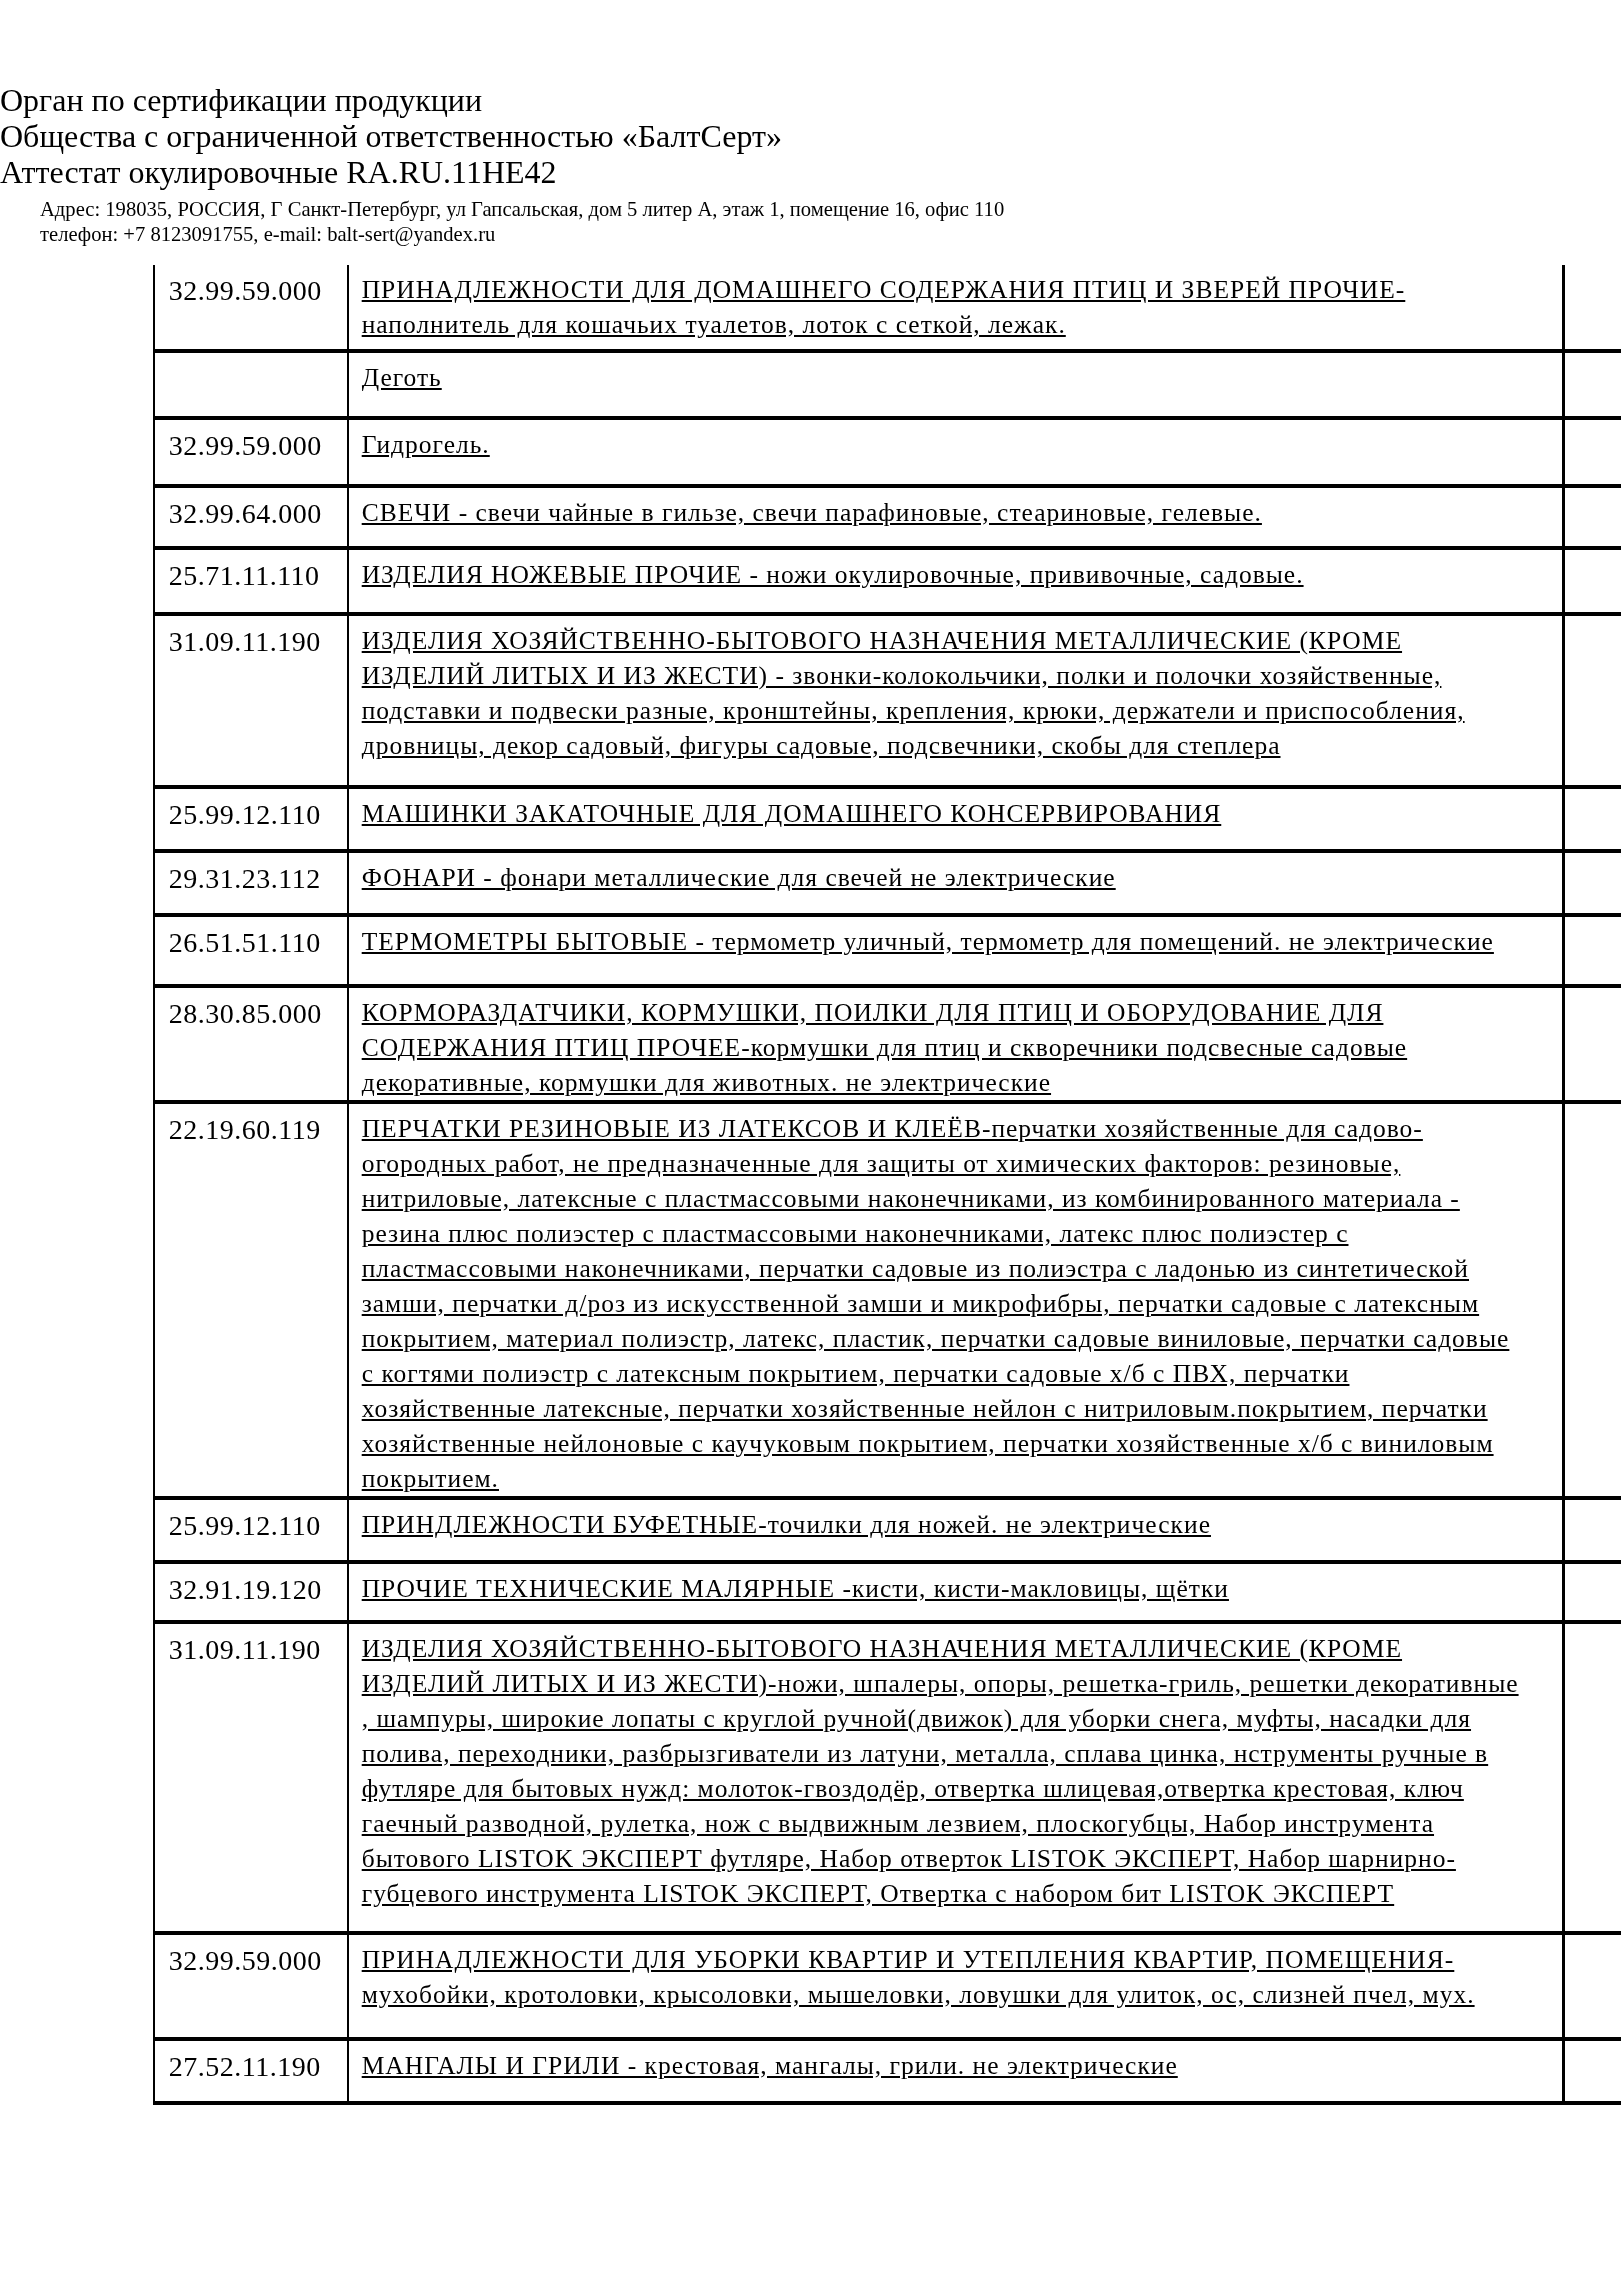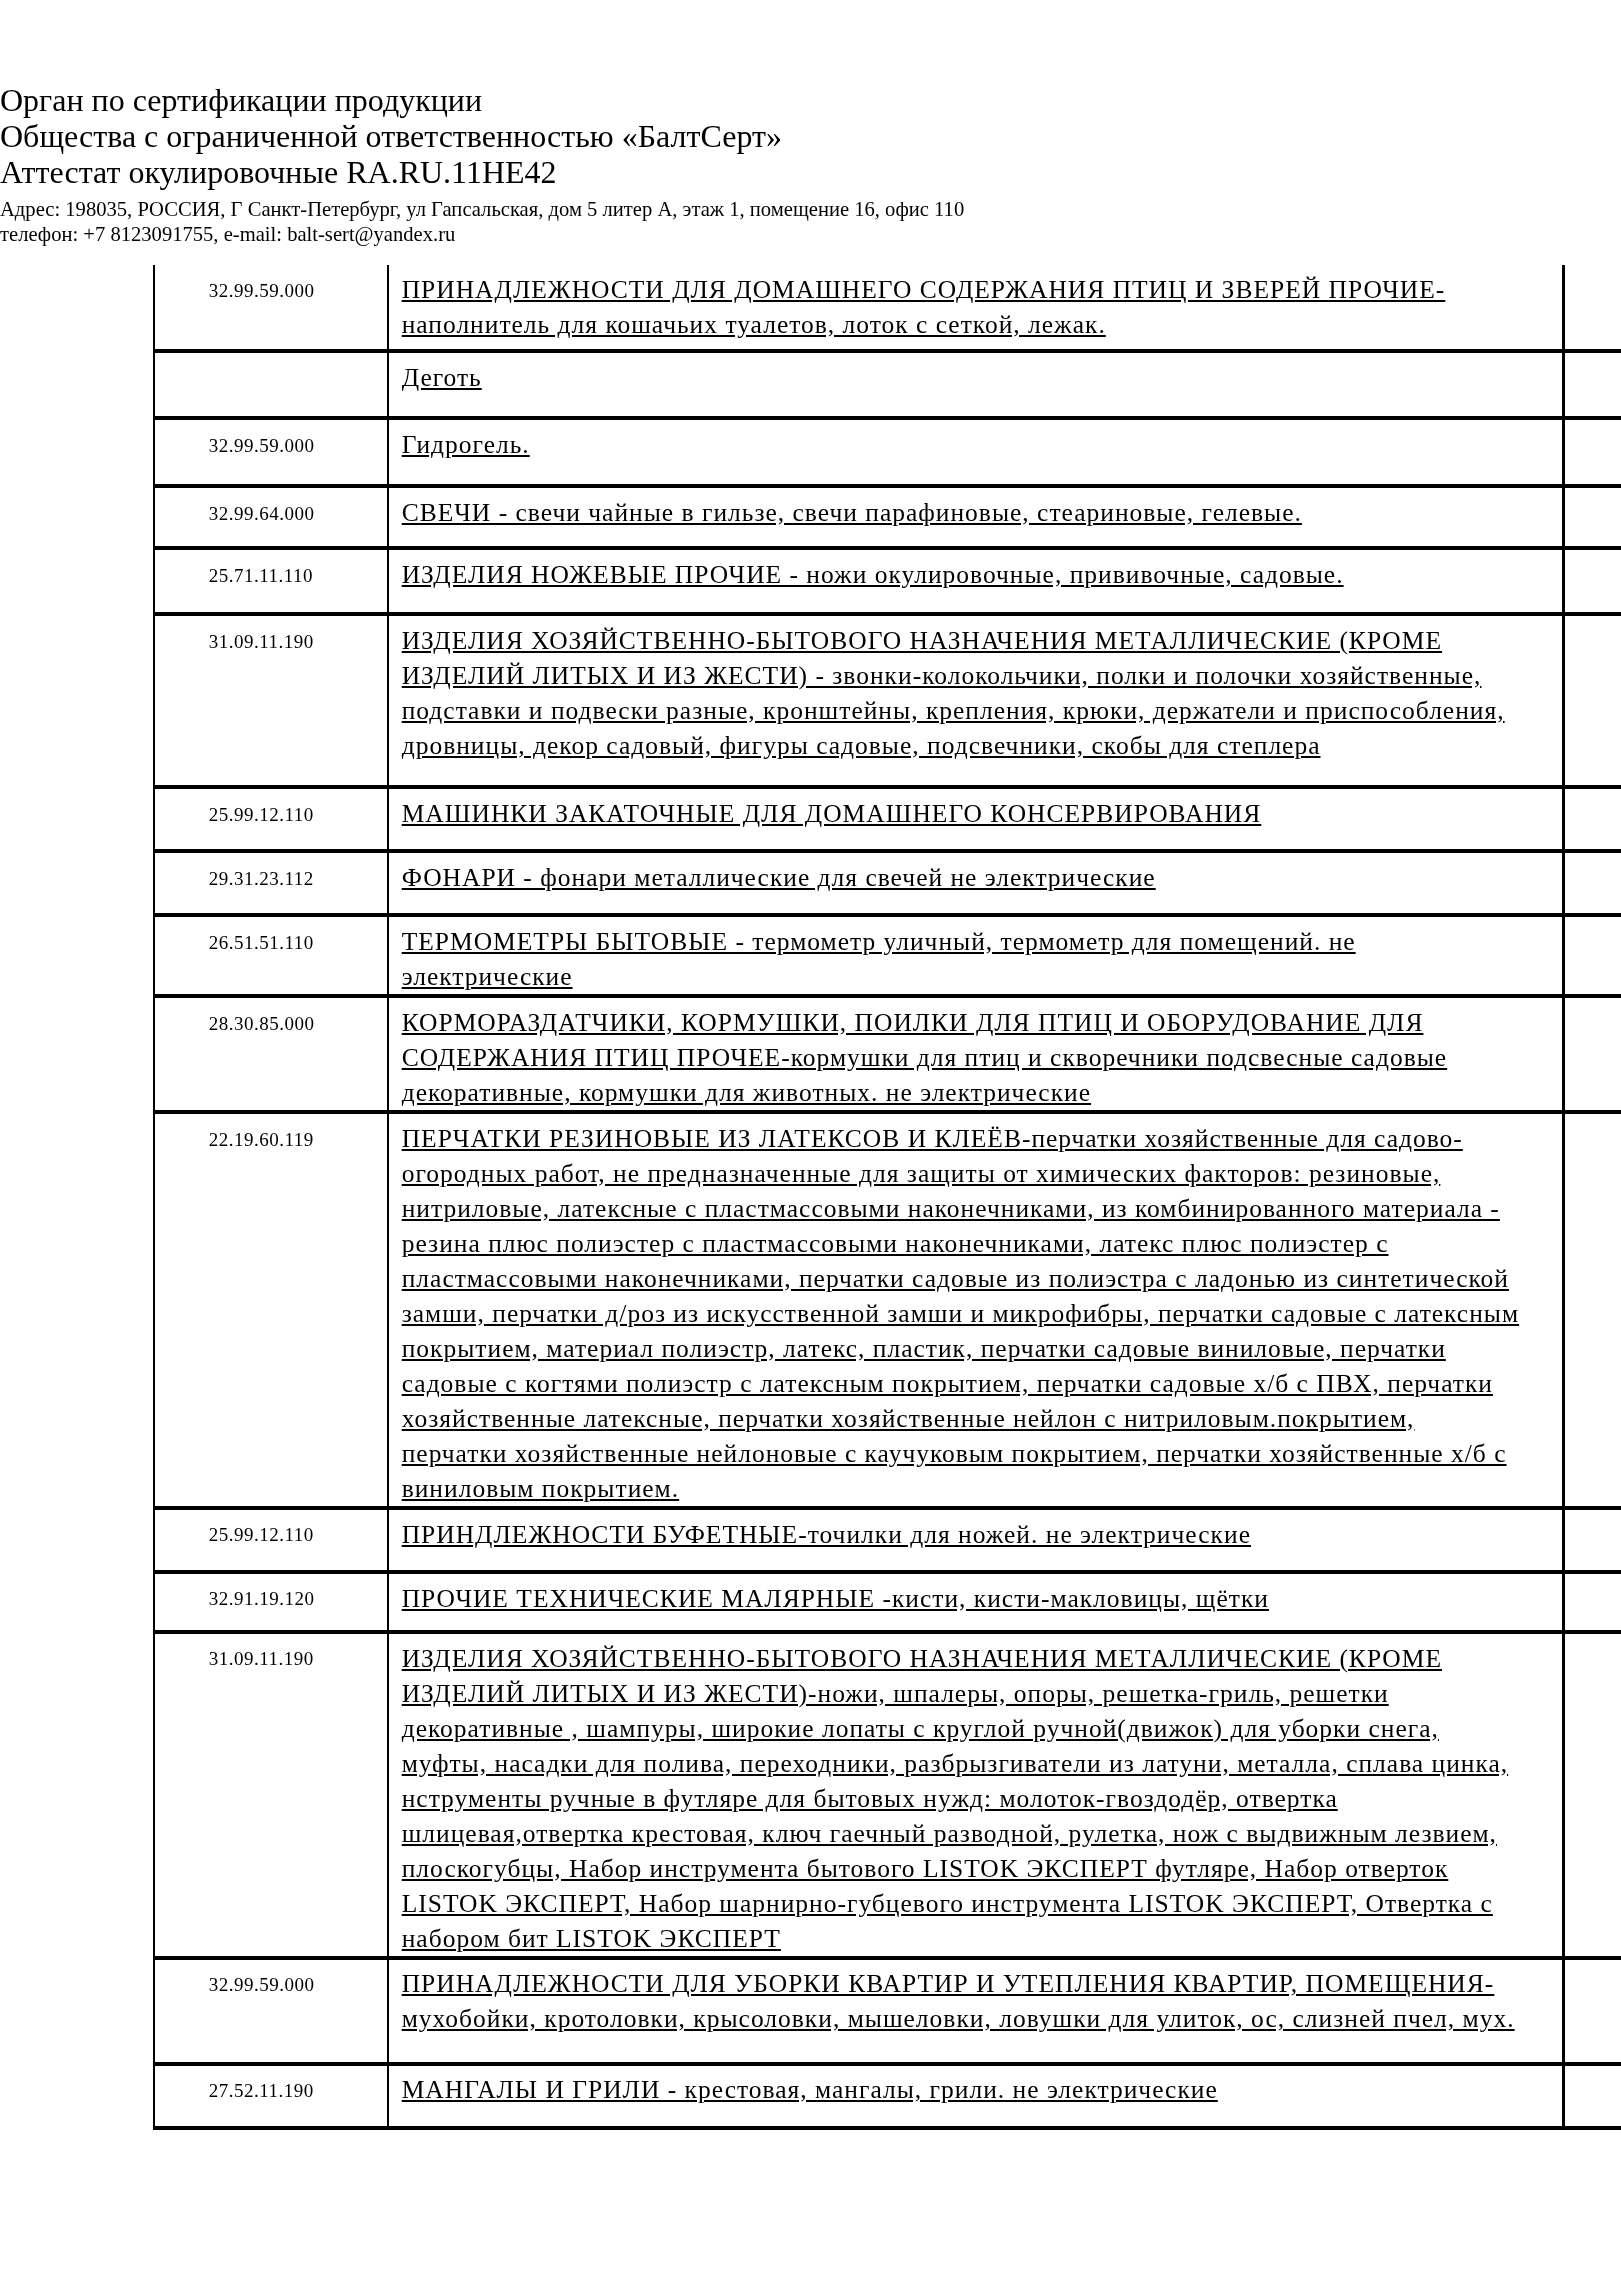--- a/index.html
+++ b/index.html
@@ -34,6 +34,7 @@
   }
   .doc-header .small-block {
     margin-top: 6.9px;
+    margin-left: 40px;
   }
   
   .okpd-table {

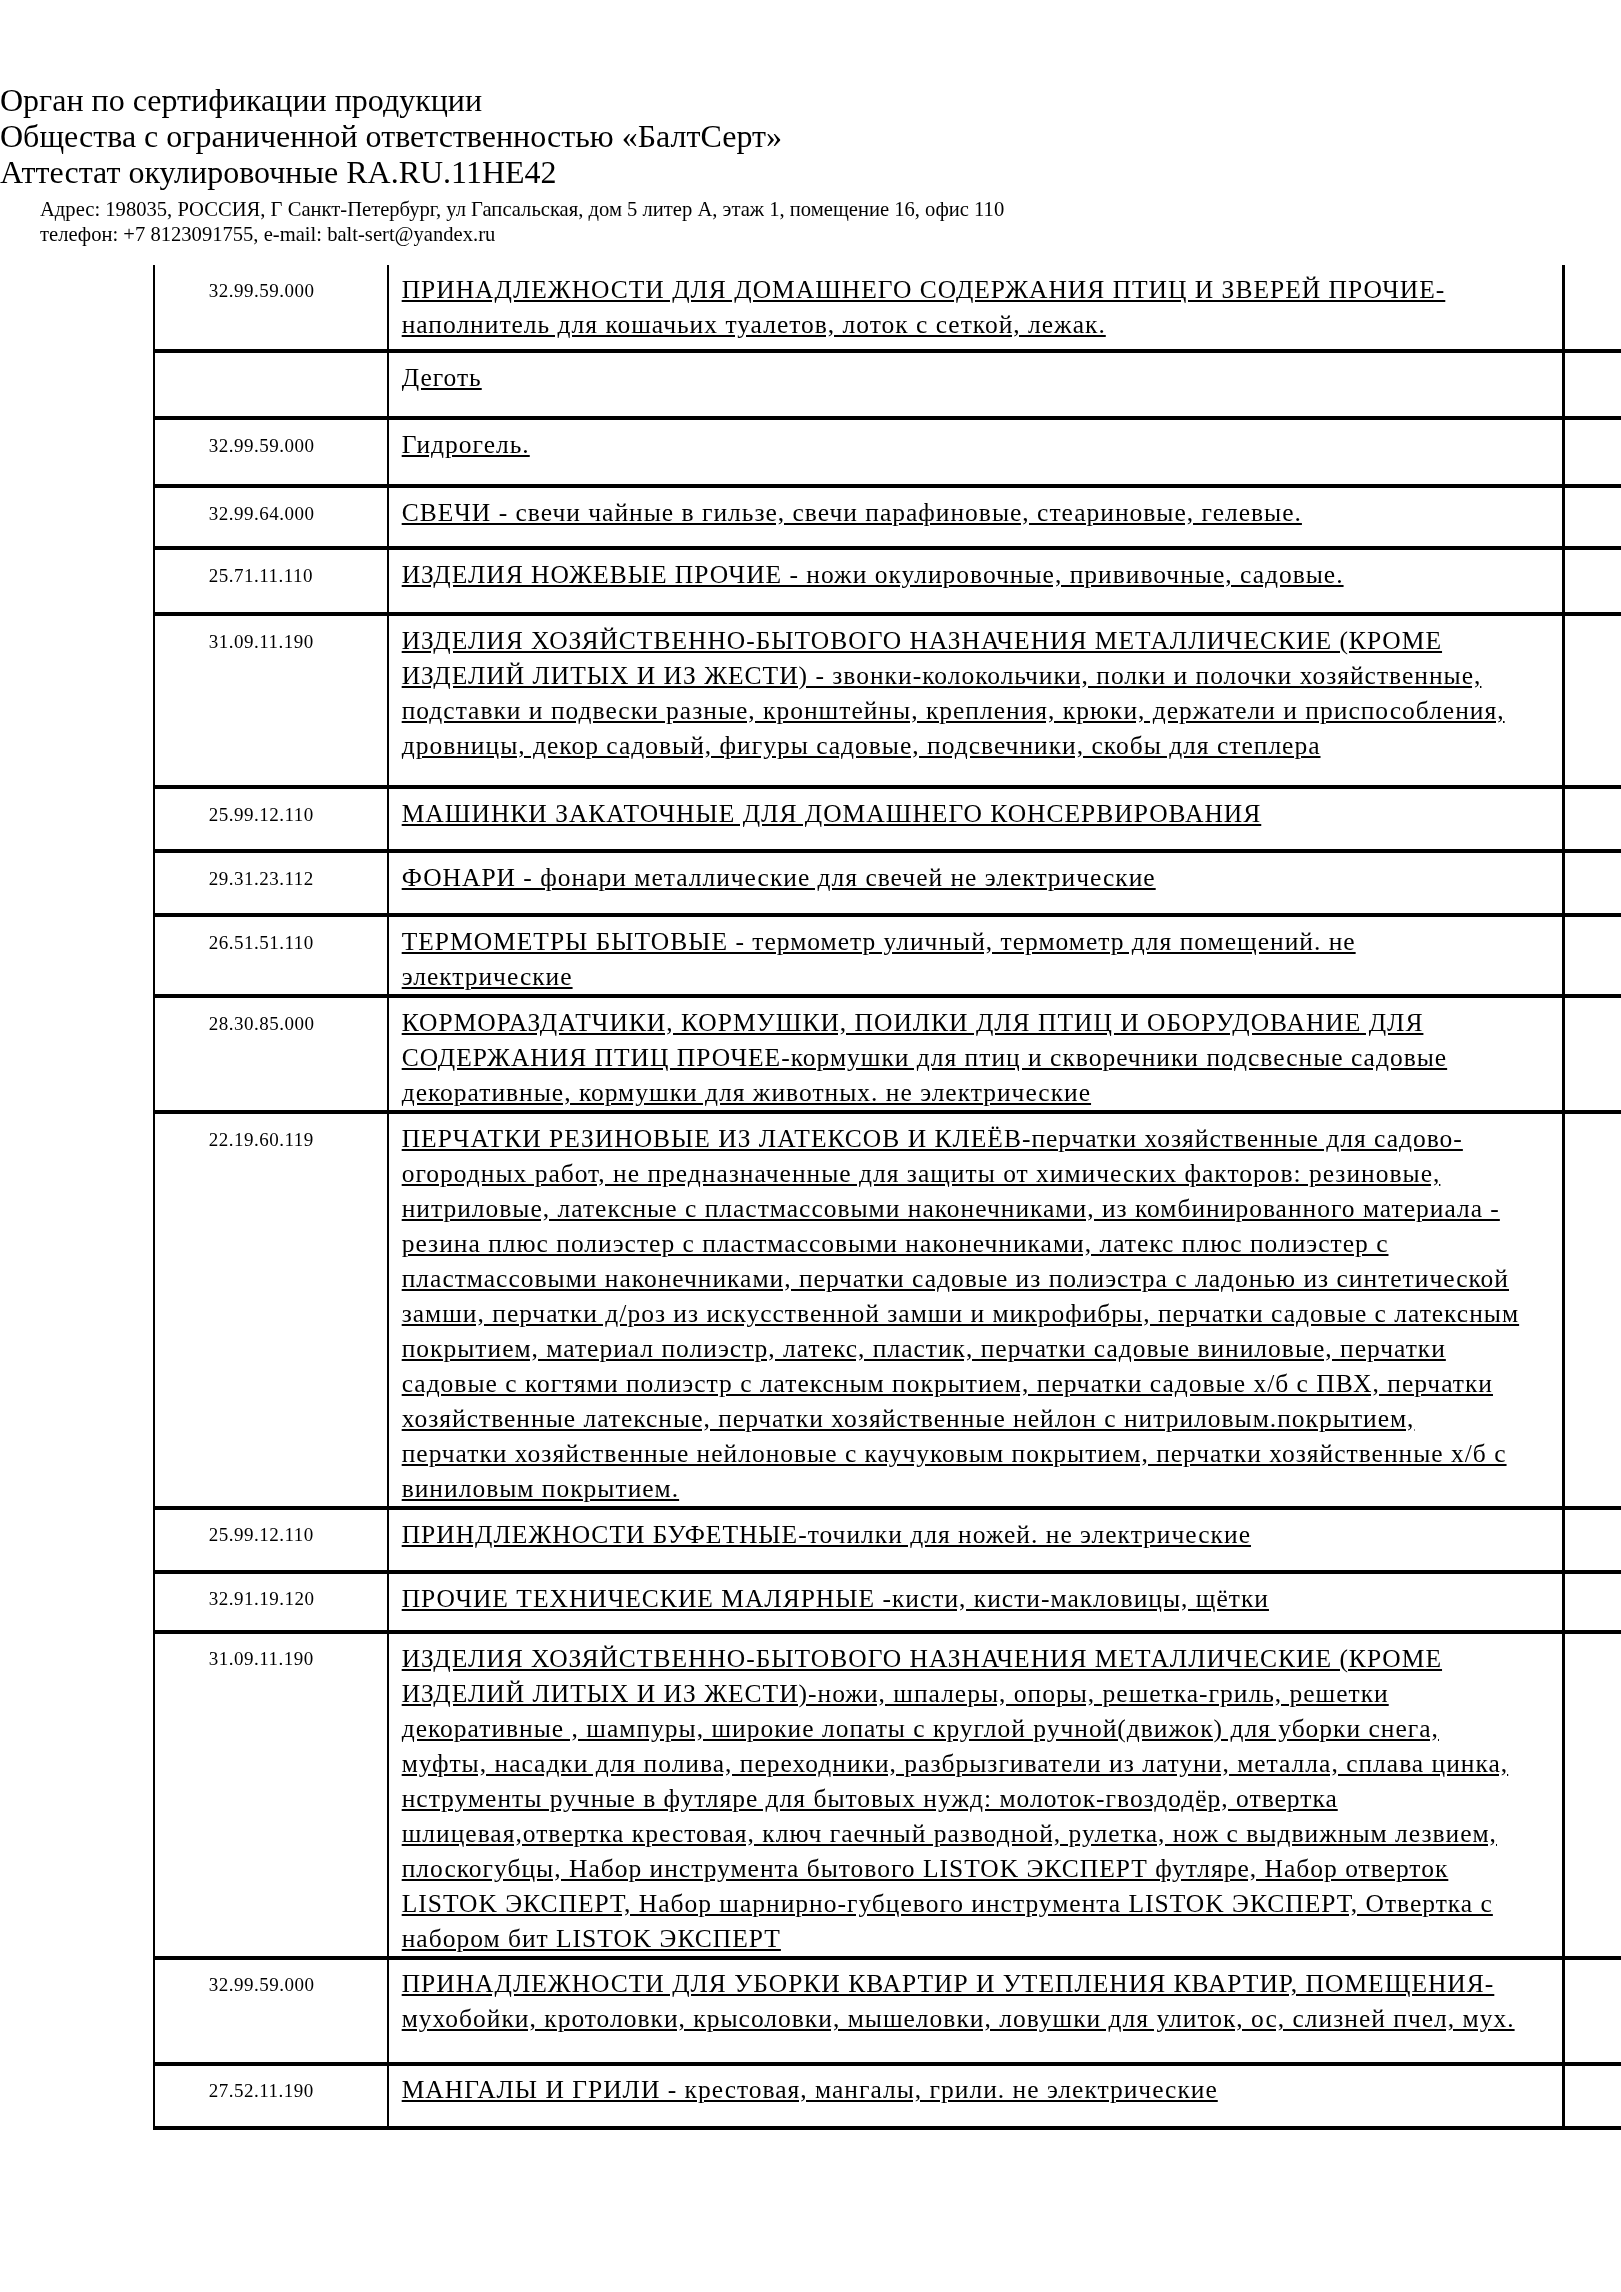--- a/index.html
+++ b/index.html
@@ -63,10 +63,9 @@
     flex: 0 0 192px;
     box-sizing: border-box;
     padding: 8.8px 3.9px 0 13.7px;
-    font-size: 19px;
+    font-size: 28px;
     line-height: 33px;
     letter-spacing: 0.5px;
-    margin-left: 40px;
   }
   .c-desc {
     flex: 1 1 auto;

